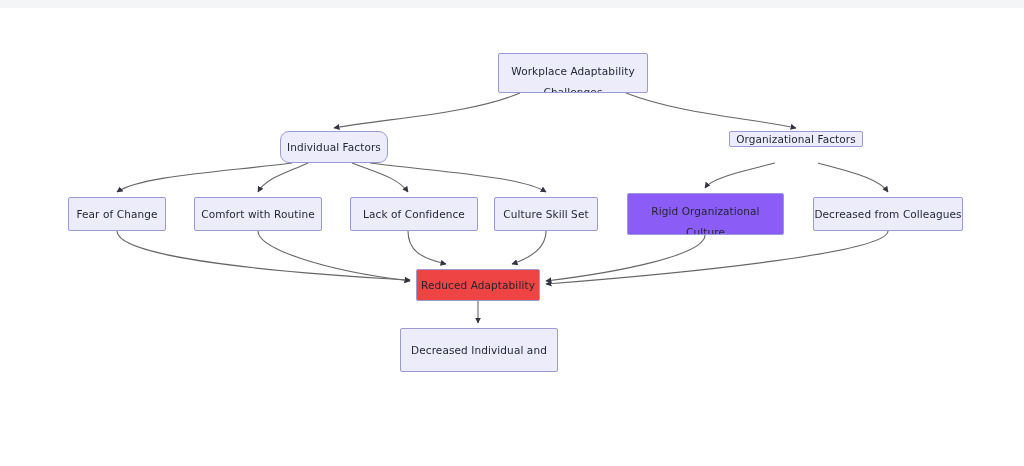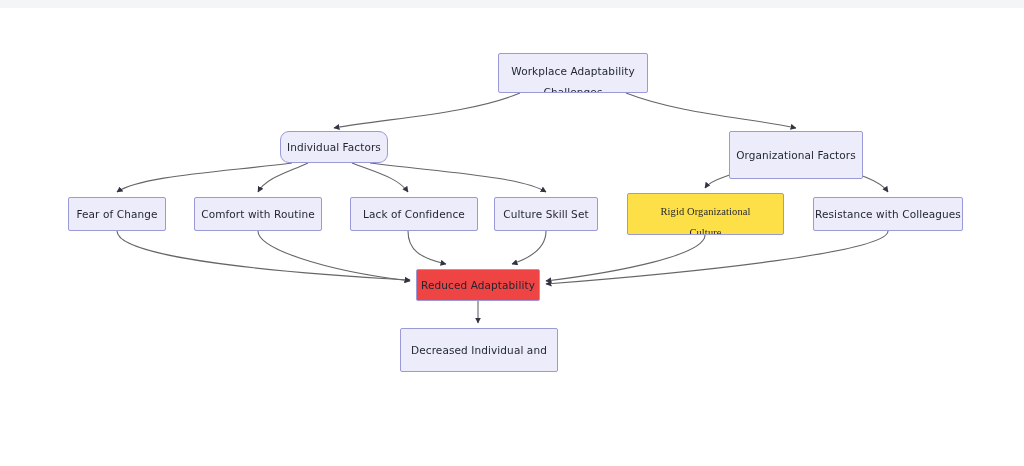--- a/index.html
+++ b/index.html
@@ -104,7 +104,7 @@
       <div class="node" style="left: 280px; top: 131px; width: 108px; height: 32px; background: rgb(236, 236, 251); border-color: rgb(154, 154, 216); color: rgb(31, 36, 48); border-radius: 9px;">
         <span class="line">Individual Factors</span>
       </div>
-      <div class="node" style="left: 729px; top: 131px; width: 134px; height: 48px; background: rgb(236, 236, 251); border-color: rgb(154, 154, 216); color: rgb(31, 36, 48);">
+      <div class="node" style="left: 729px; top: 131px; width: 134px; height: 16px; background: rgb(236, 236, 251); border-color: rgb(154, 154, 216); color: rgb(31, 36, 48);">
         <span class="line">Organizational Factors</span>
       </div>
       <div class="node" style="left: 68px; top: 197px; width: 98px; height: 34px; background: rgb(236, 236, 251); border-color: rgb(154, 154, 216); color: rgb(31, 36, 48);">

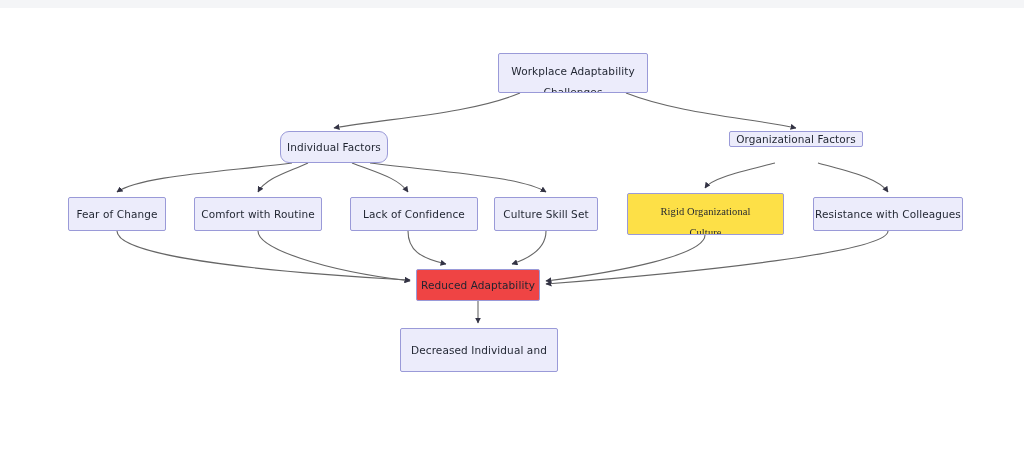--- a/index.html
+++ b/index.html
@@ -119,7 +119,7 @@
       <div class="node" style="left: 494px; top: 197px; width: 104px; height: 34px; background: rgb(236, 236, 251); border-color: rgb(154, 154, 216); color: rgb(31, 36, 48);">
         <span class="line">Culture Skill Set</span>
       </div>
-      <div class="node clipped" style="left: 627px; top: 193px; width: 157px; height: 42px; background: #fde047; border-color: rgb(154, 154, 216); color: rgb(31, 36, 48); font-family: Liberation Serif, serif;">
+      <div class="node clipped" style="left: 627px; top: 193px; width: 157px; height: 42px; background: #8b5cf6; border-color: rgb(154, 154, 216); color: rgb(31, 36, 48);">
         <span class="line">Rigid Organizational</span>
         <span class="line">Culture</span>
       </div>

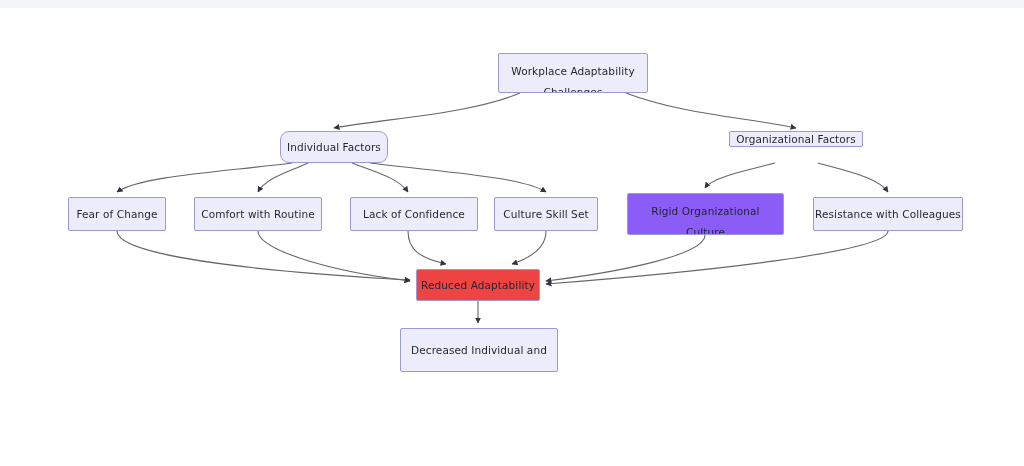--- a/index.html
+++ b/index.html
@@ -124,7 +124,7 @@
         <span class="line">Culture</span>
       </div>
       <div class="node" style="left: 813px; top: 197px; width: 150px; height: 34px; background: rgb(236, 236, 251); border-color: rgb(154, 154, 216); color: rgb(31, 36, 48);">
-        <span class="line">Resistance with Colleagues</span>
+        <span class="line">Decreased from Colleagues</span>
       </div>
       <div class="node" style="left: 416px; top: 269px; width: 124px; height: 32px; background: #ef4444; border-color: rgb(154, 154, 216); color: rgb(31, 36, 48);">
         <span class="line">Reduced Adaptability</span>

